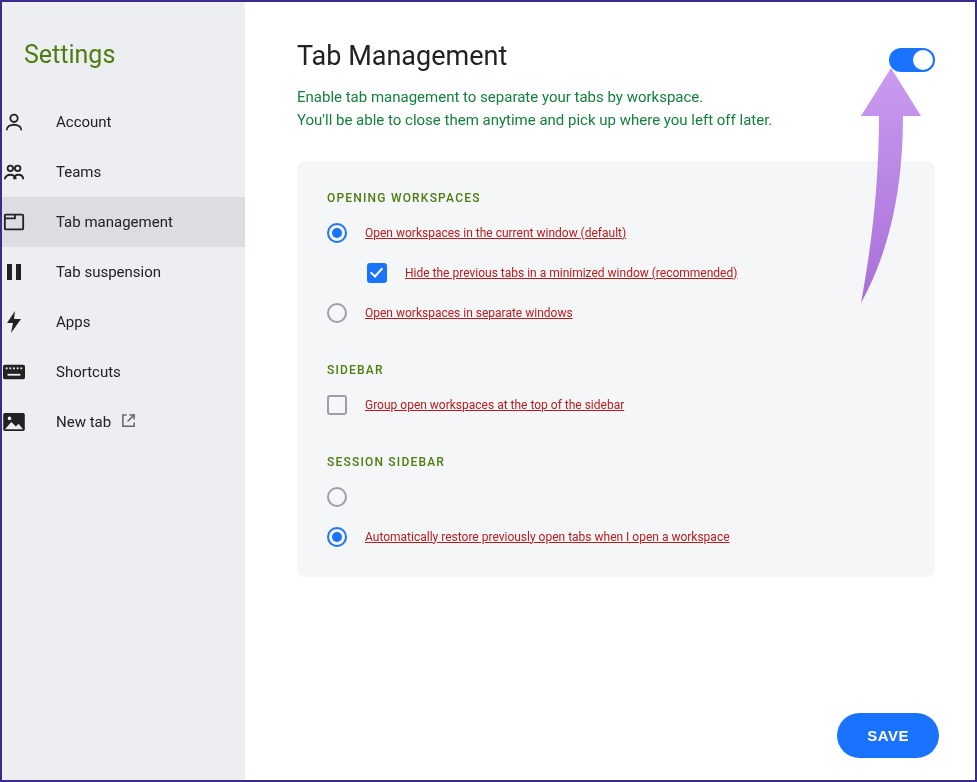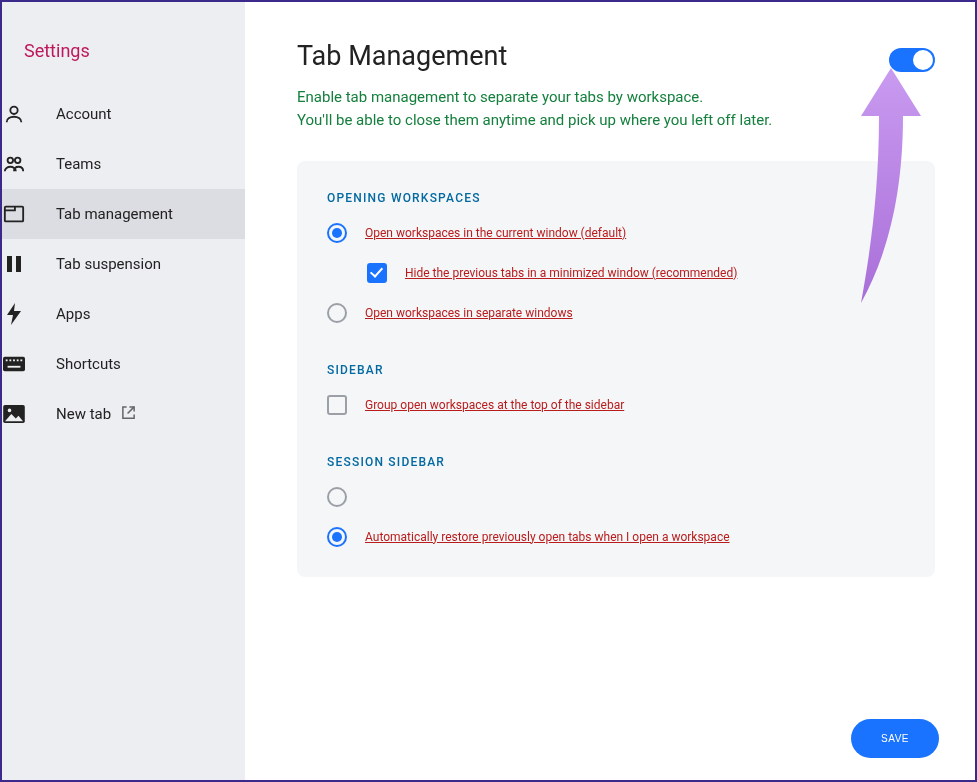--- a/index.html
+++ b/index.html
@@ -20,9 +20,9 @@
   flex-shrink: 0;
 }
 .sidebar-title {
-  font-size: 18px;
+  font-size: 25px;
   font-weight: 400;
-  color: #be185d;
+  color: #4d7c0f;
   padding: 0 0 28px 22px;
 }
 .sidebar-item {

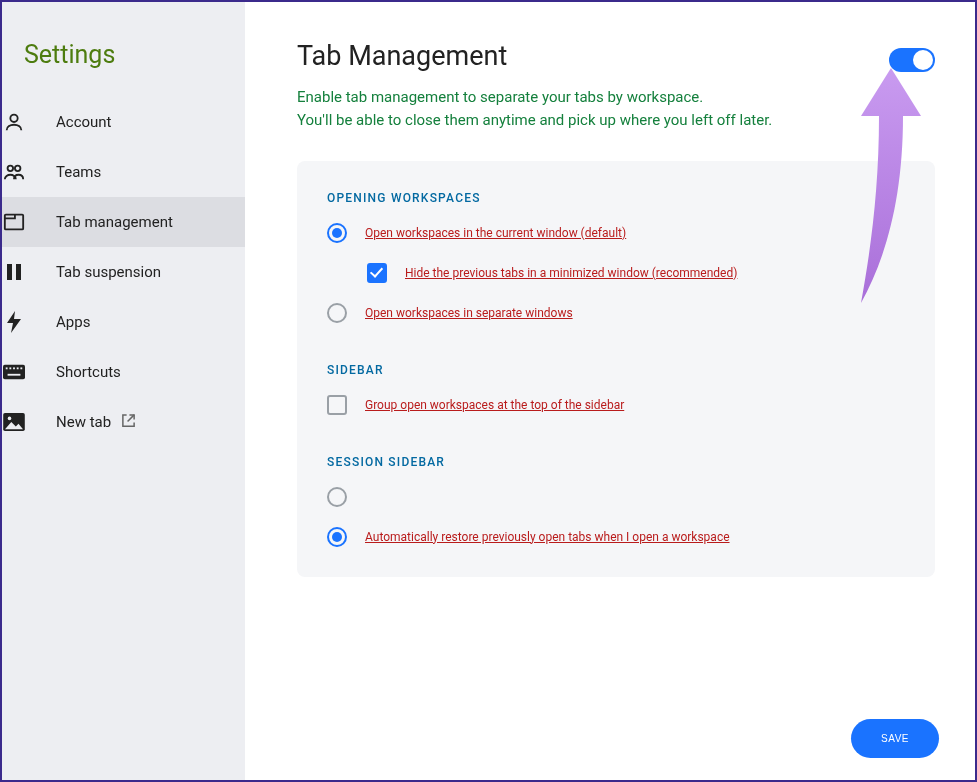--- a/index.html
+++ b/index.html
@@ -78,7 +78,7 @@
 .section-label {
   font-size: 12px;
   letter-spacing: 1.2px;
-  color: #0369a1;
+  color: #4d7c0f;
   font-weight: 500;
   margin-bottom: 18px;
 }

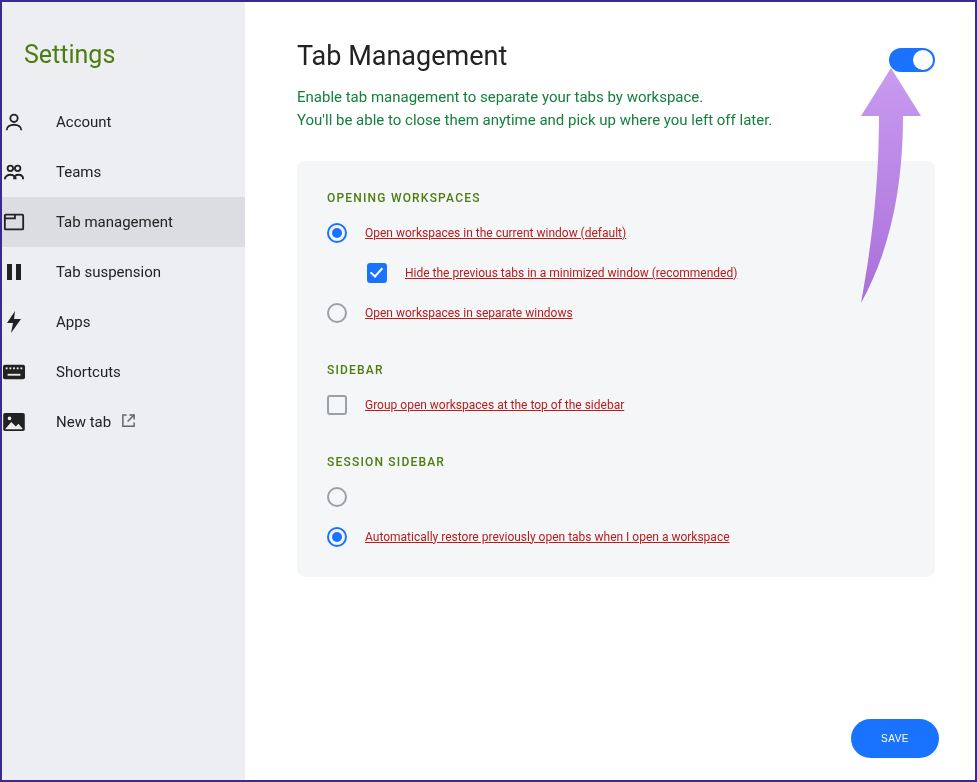--- a/index.html
+++ b/index.html
@@ -117,8 +117,8 @@
   bottom: 22px;
   background: #1a73ff;
   color: #fff;
-  font-weight: 400;
-  font-size: 10px;
+  font-weight: 700;
+  font-size: 15px;
   letter-spacing: 0.5px;
   border: none;
   border-radius: 50px;

